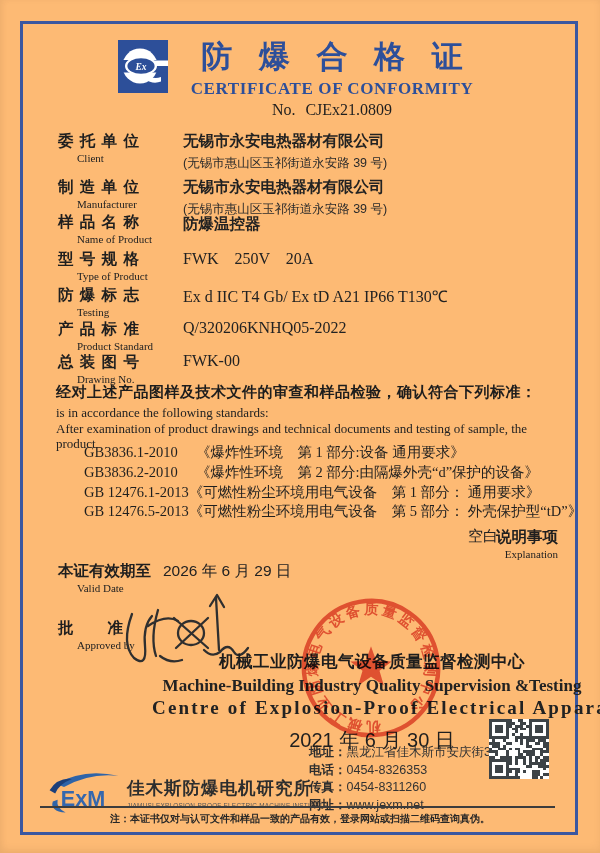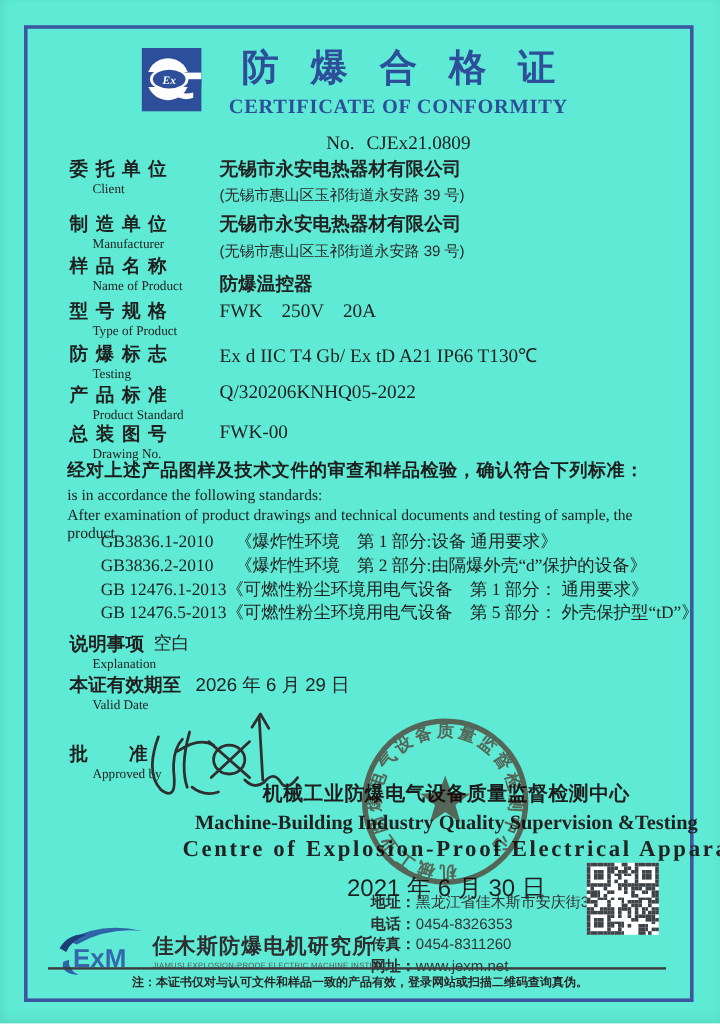--- a/index.html
+++ b/index.html
@@ -4,7 +4,7 @@
 <style>
   html,body{margin:0;padding:0;background:#ffffff;}
   .page{
-    position:relative;width:600px;height:853px;background:#5eead4;overflow:hidden;
+    position:relative;width:600px;height:853px;background:#fdba74;overflow:hidden;
     font-family:"Liberation Sans",sans-serif;color:#242424;
     box-shadow:inset 0 -4px 8px rgba(0,0,0,.05), inset 3px 0 6px rgba(0,0,0,.03);
     text-decoration:underline;

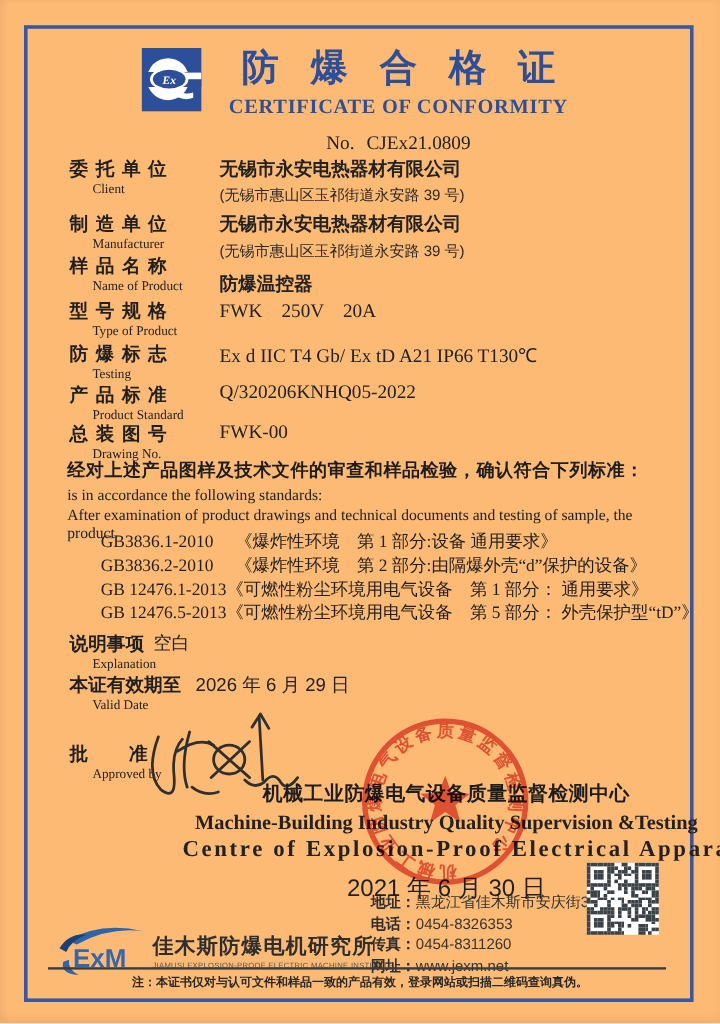--- a/index.html
+++ b/index.html
@@ -15,7 +15,7 @@
   .title-block{position:absolute;left:172px;top:36px;width:320px;text-align:center;}
   .title-cn{font-size:31px;font-weight:bold;color:#2d4f9a;letter-spacing:9px;padding-left:9px;white-space:nowrap;}
   .title-en{font-family:"Liberation Serif",serif;font-size:17px;font-weight:bold;color:#2d4f9a;letter-spacing:.6px;margin-top:1px;}
-  .cert-no{position:absolute;left:172px;top:111px;width:320px;text-align:center;
+  .cert-no{position:absolute;left:172px;top:101px;width:320px;text-align:center;
     font-family:"Liberation Serif",serif;font-size:16px;color:#1f1f1f;}
   .cert-no .num{margin-left:10px;}
   

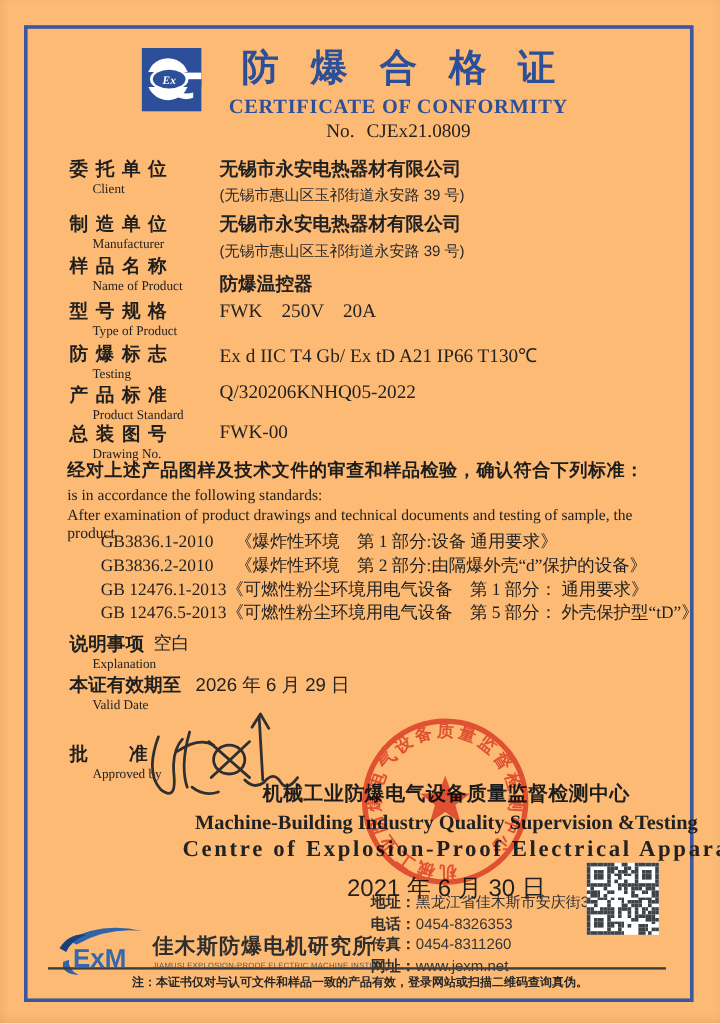--- a/index.html
+++ b/index.html
@@ -107,7 +107,7 @@
   <div class="cert-row" style="top:212px">
     <div class="lbl-cn">样 品 名 称</div>
     <div class="lbl-en">Name of Product</div>
-    <div class="val" style="top:15px">
+    <div class="val" style="top:2px">
         <div class="val-main cjk">防爆温控器</div>
       </div>
   </div>

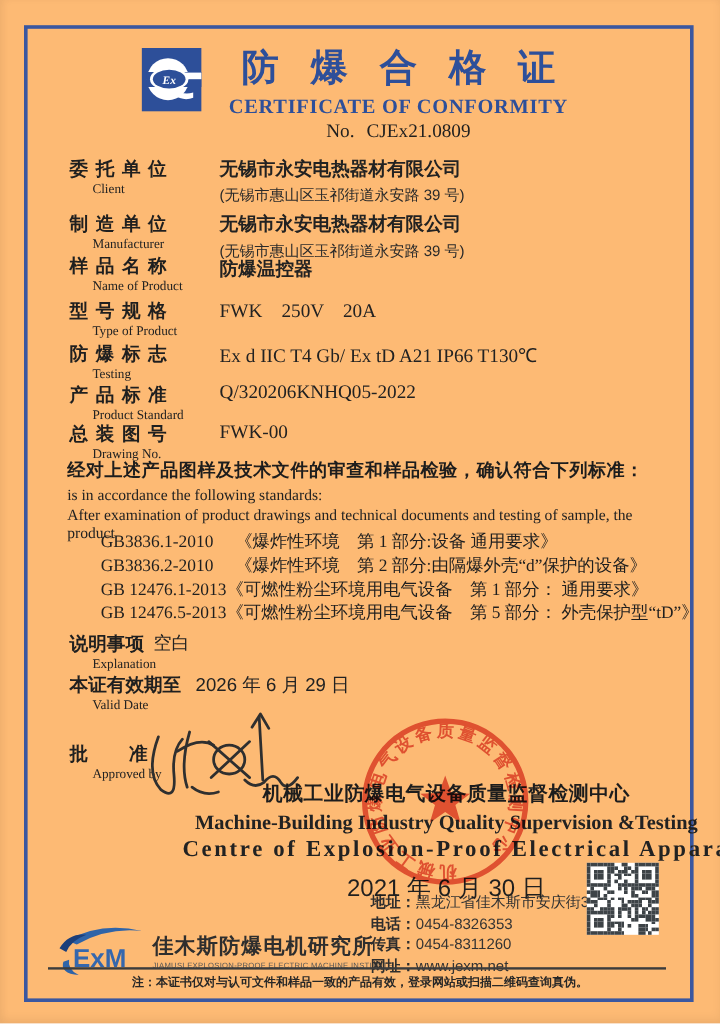--- a/index.html
+++ b/index.html
@@ -33,7 +33,7 @@
   .standards{position:absolute;left:84px;top:443px;width:480px;
     font-family:"Liberation Serif",serif;font-size:14.5px;line-height:19.8px;color:#1f1f1f;white-space:nowrap;}
   
-  .expl-row{top:527px;}
+  .expl-row{top:527px;text-align:right;}
   .valid-row{top:561px;}
   .approved-row{top:618px;}
   .expl-row .val{left:70px;}

